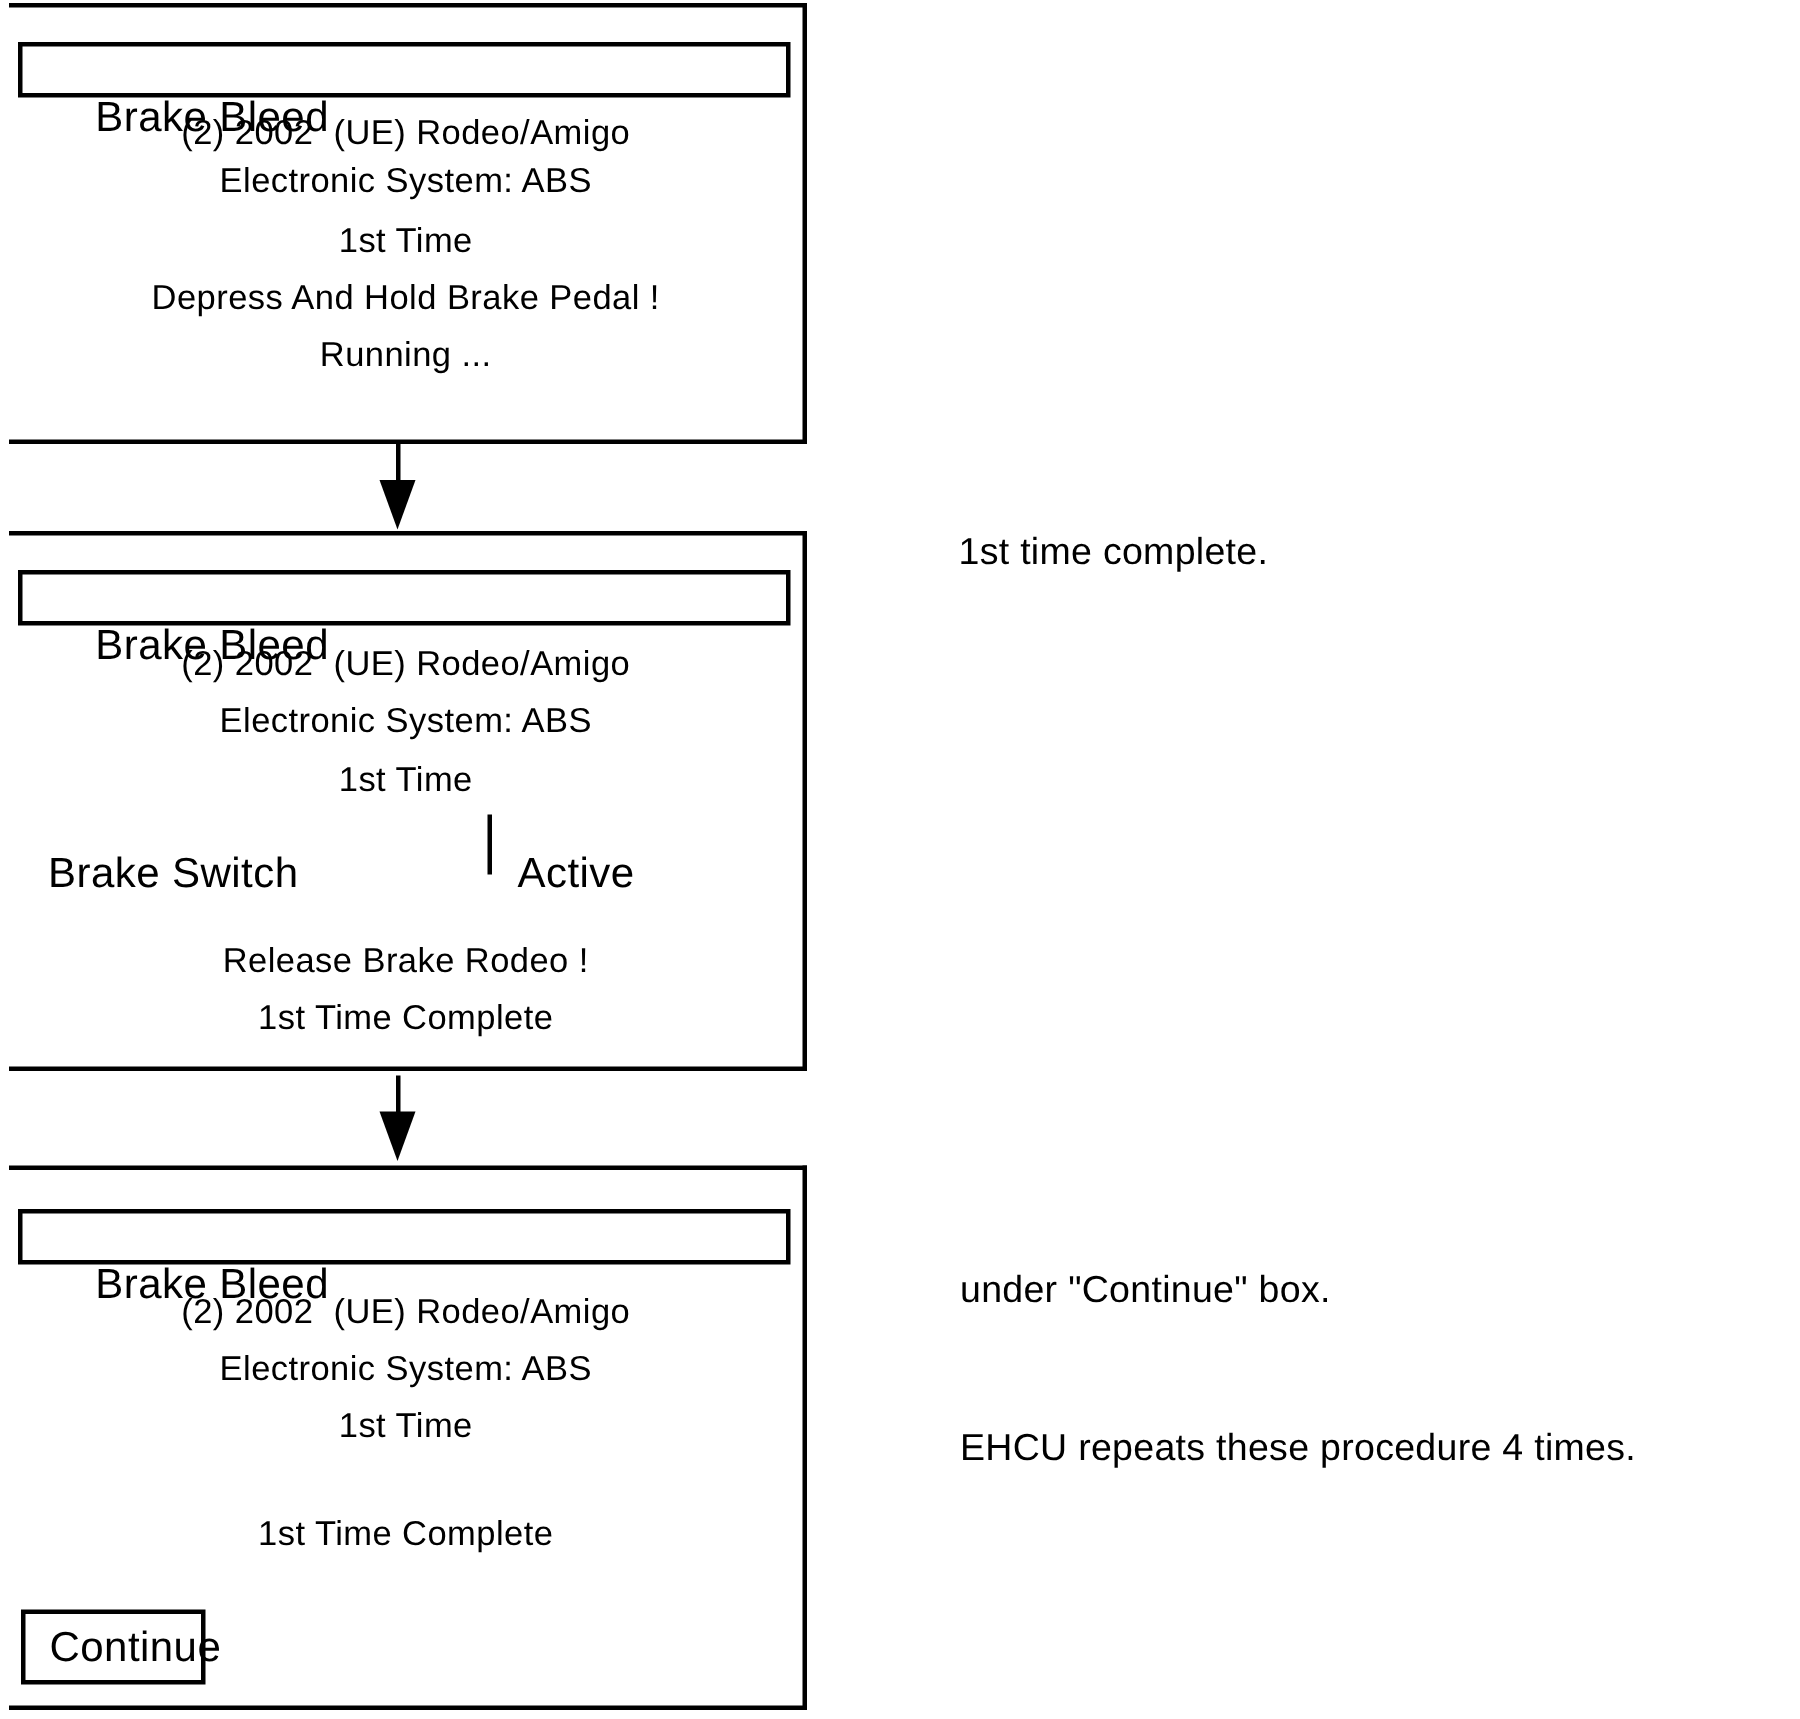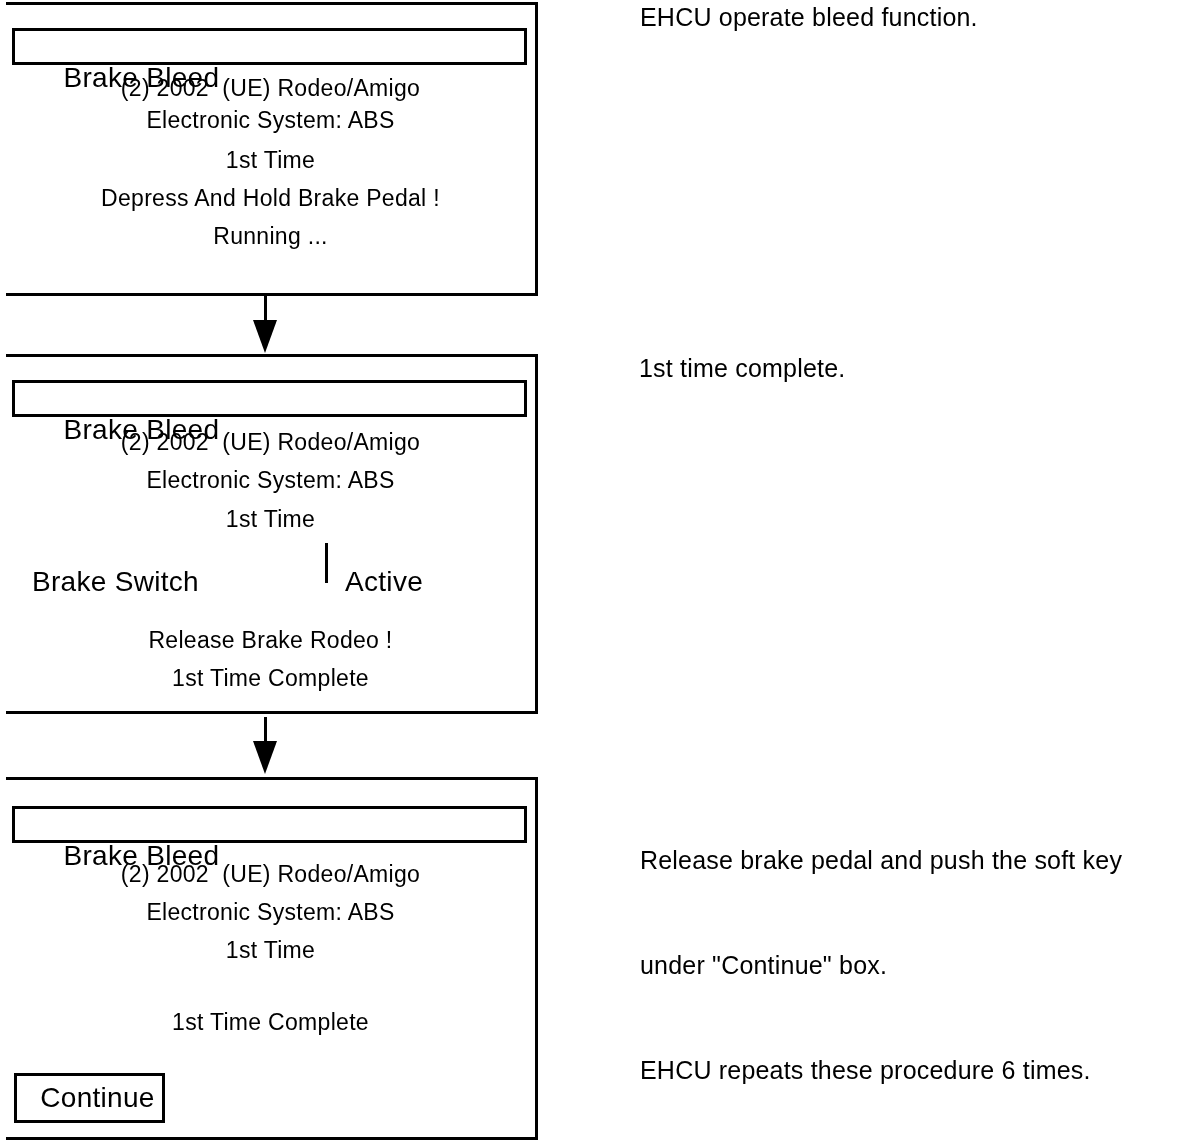--- a/index.html
+++ b/index.html
@@ -156,7 +156,6 @@
     <div class="softkey" style="top:293px;">Continue</div>
   </div>
 
-  <div class="note" style="left:640px; top:0px;">EHCU operate bleed function.</div>
   <div class="note" style="left:639px; top:351px;">1st time complete.</div>
   <div class="note" style="left:640px; top:773px;">
     <div>Release brake pedal and push the soft key</div>

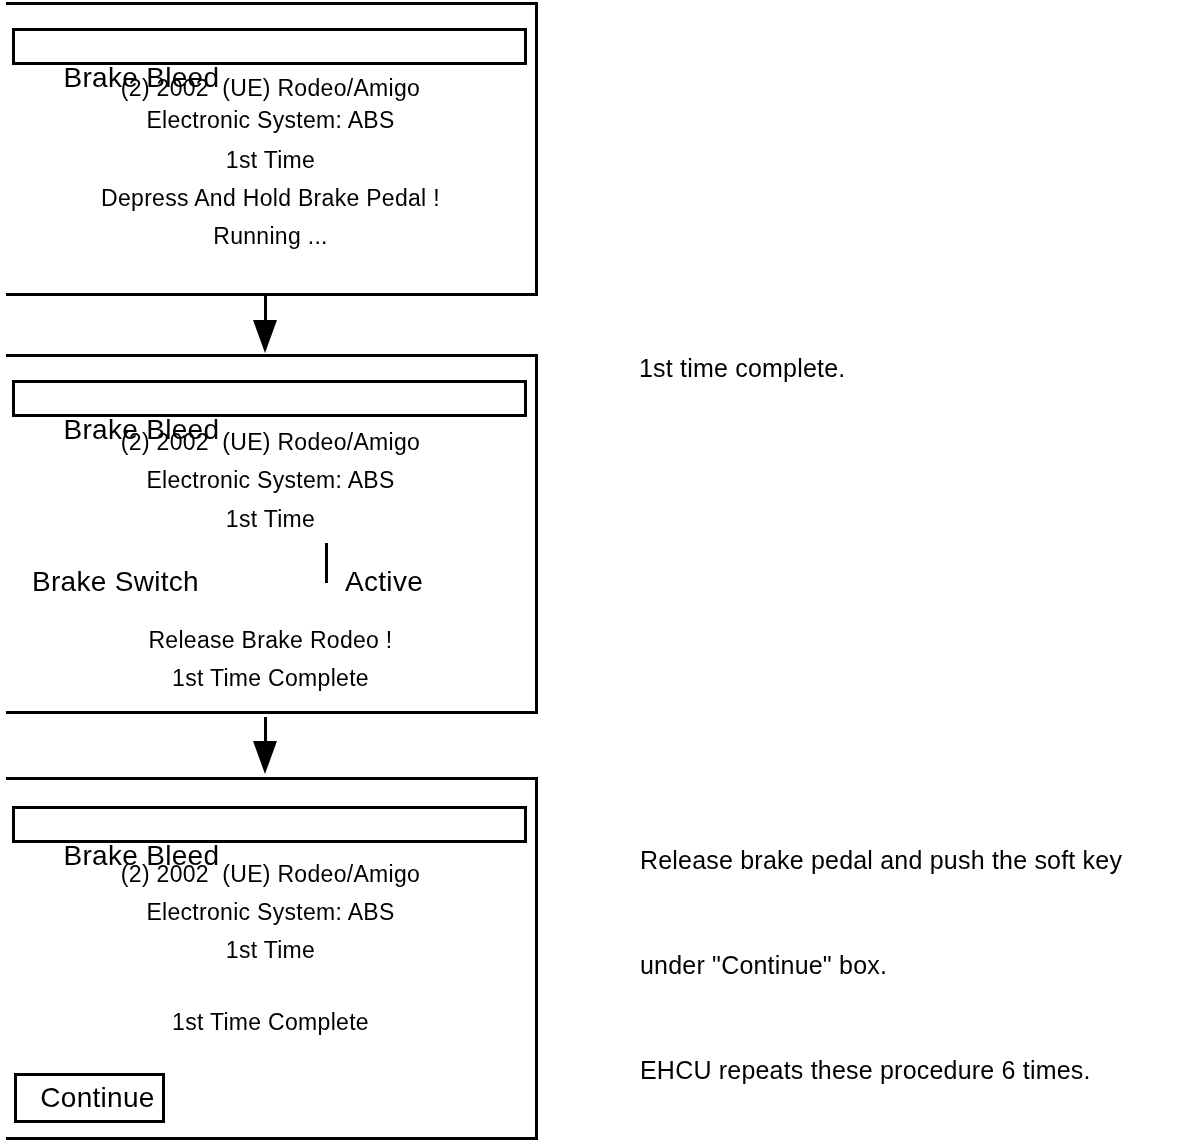--- a/index.html
+++ b/index.html
@@ -158,7 +158,6 @@
 
   <div class="note" style="left:639px; top:351px;">1st time complete.</div>
   <div class="note" style="left:640px; top:773px;">
-    <div>Release brake pedal and push the soft key</div>
     <div>under "Continue" box.</div>
     <div>EHCU repeats these procedure 6 times.</div>
   </div>

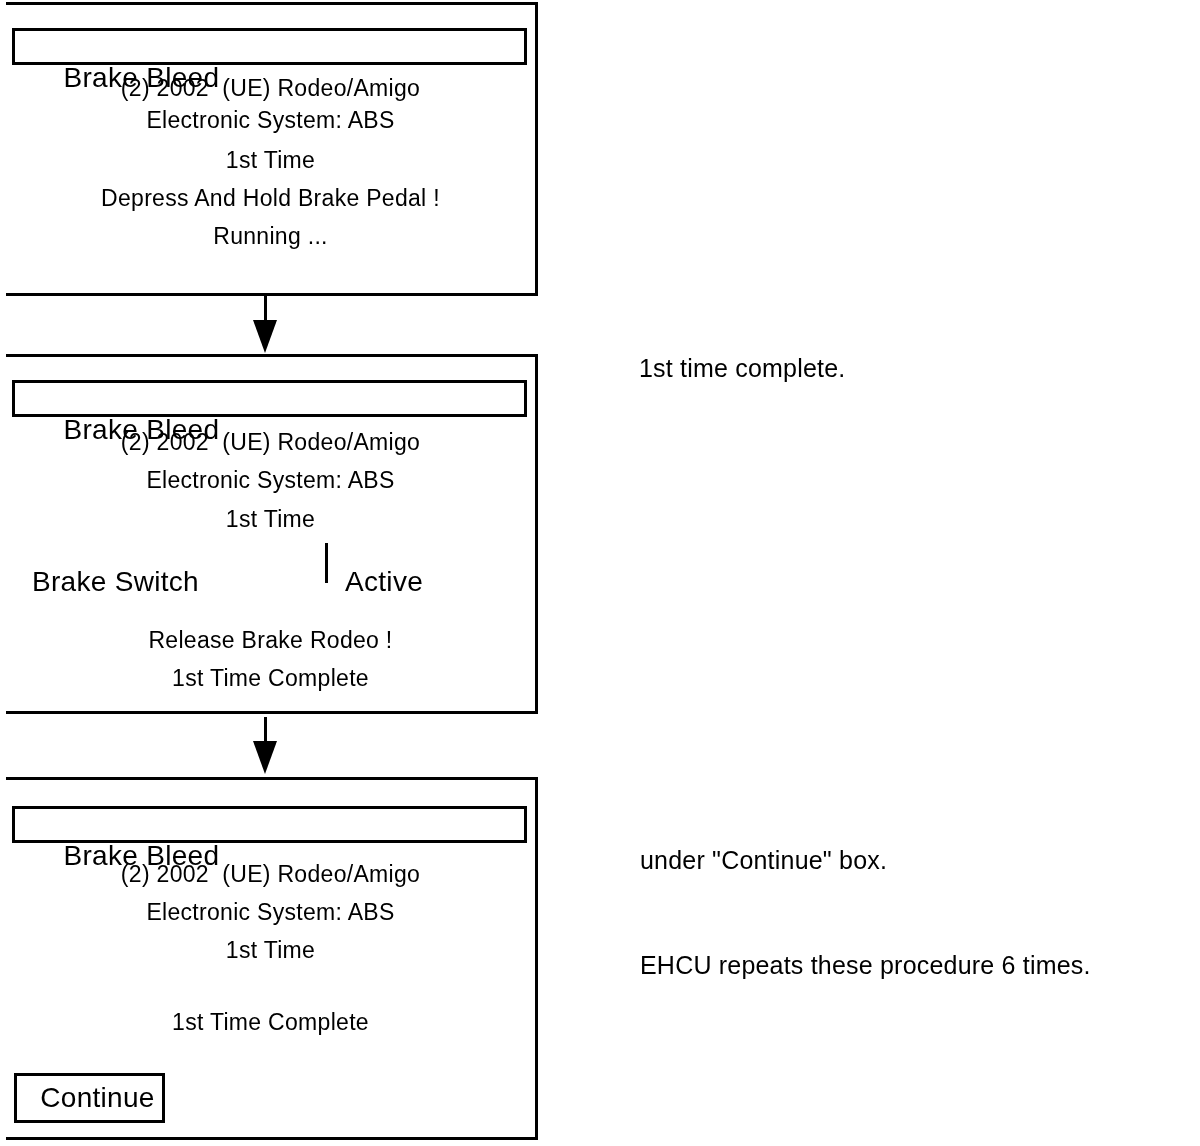--- a/index.html
+++ b/index.html
@@ -159,7 +159,7 @@
   <div class="note" style="left:639px; top:351px;">1st time complete.</div>
   <div class="note" style="left:640px; top:773px;">
     <div>under "Continue" box.</div>
-    <div>EHCU repeats these procedure 6 times.</div>
+    <div>EHCU repeats these procedure 4 times.</div>
   </div>
 
 </div>

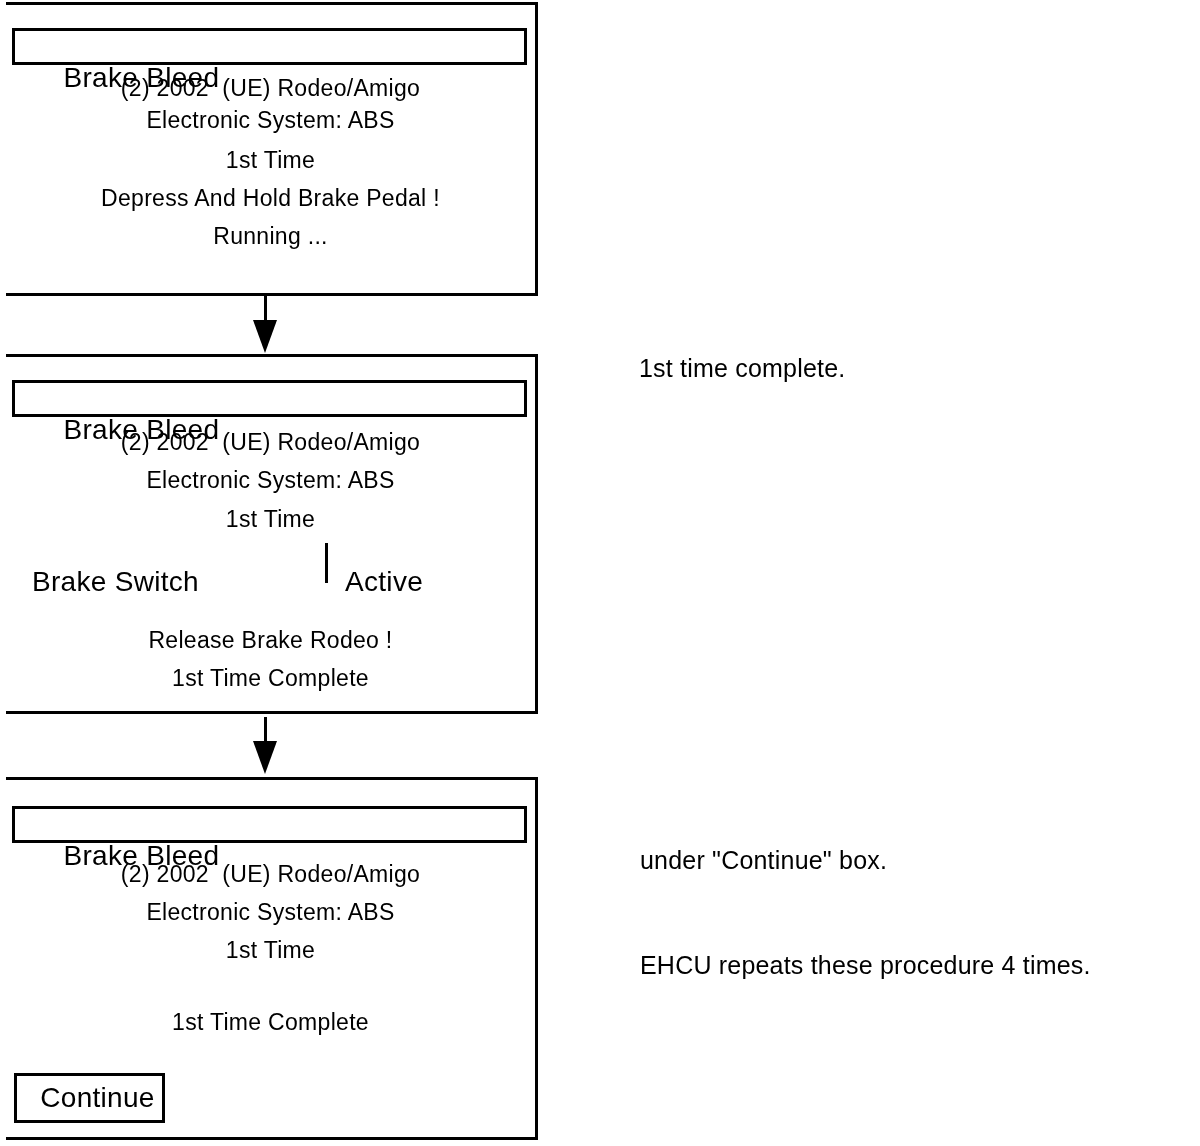--- a/index.html
+++ b/index.html
@@ -65,7 +65,7 @@
   .softkey {
     position: absolute;
     left: 8px;
-    width: 151px;
+    width: 123px;
     height: 50px;
     border: 3px solid #000000;
     box-sizing: border-box;

